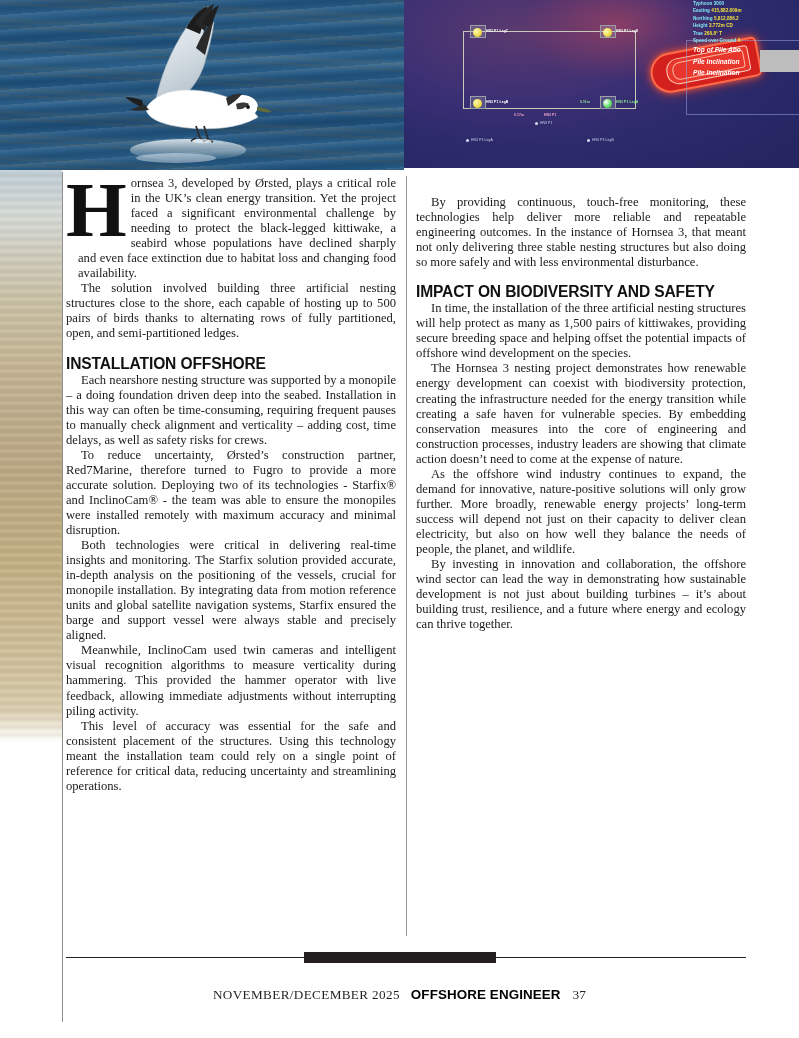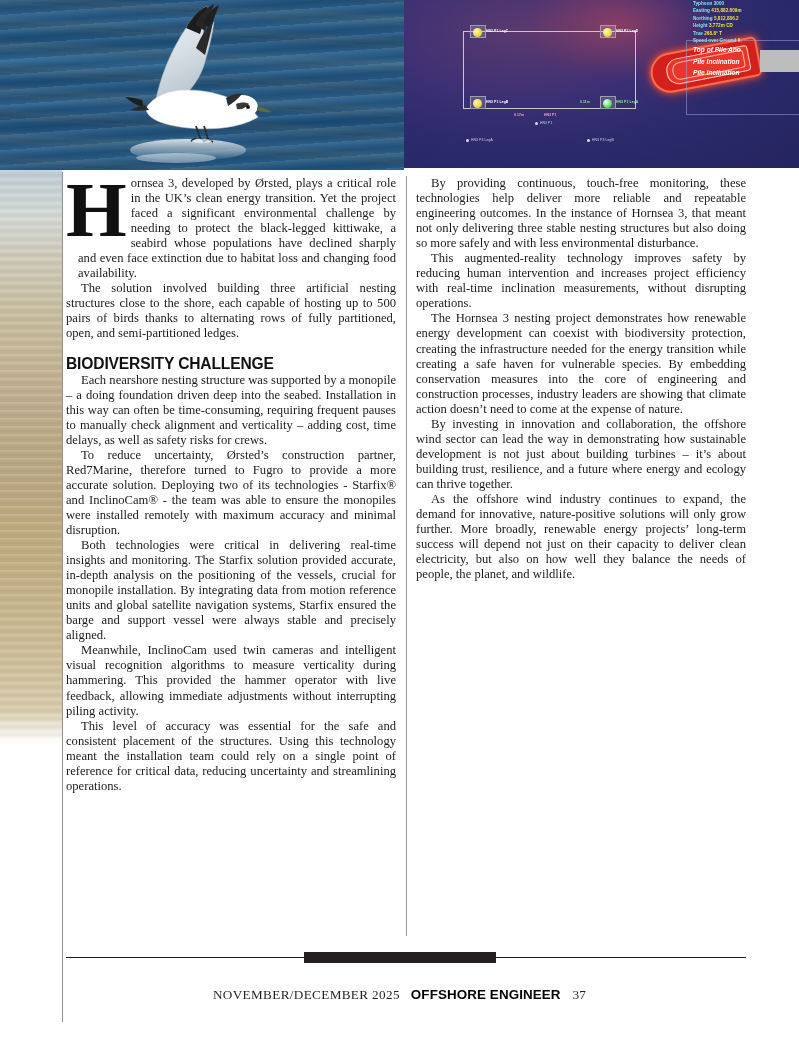--- a/index.html
+++ b/index.html
@@ -259,7 +259,7 @@
     hyphens: auto;
   }
   .col-left  { left: 0; }
-  .col-right { left: 350px; }
+  .col-right { left: 350px; margin-top: 19px; }
 
   .col-divider {
     position: absolute;

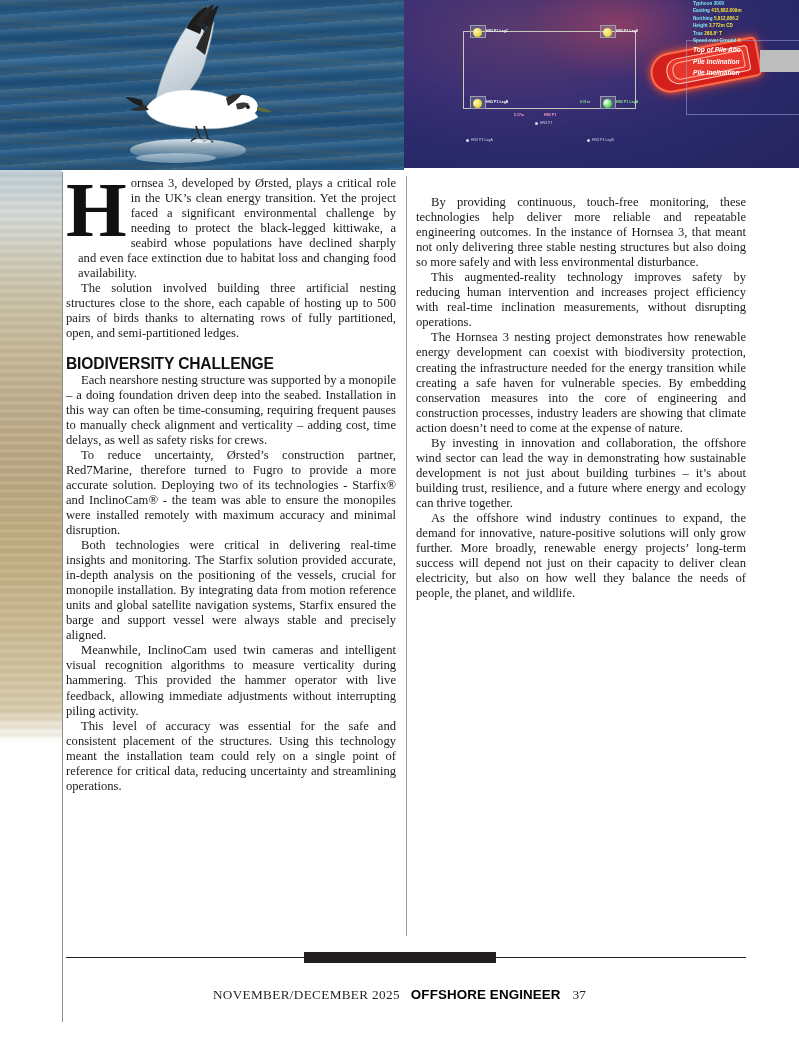--- a/index.html
+++ b/index.html
@@ -508,7 +508,6 @@
 
     <div class="col col-right">
       <p>By providing continuous, touch-free monitoring, these technologies help deliver more reliable and repeatable engineering outcomes. In the instance of Hornsea 3, that meant not only delivering three stable nesting structures but also doing so more safely and with less environmental disturbance.</p>
-      <p>This augmented-reality technology improves safety by reducing human intervention and increases project efficiency with real-time inclination measurements, without disrupting operations.</p>
 
 
       <p>The Hornsea 3 nesting project demonstrates how renewable energy development can coexist with biodiversity protection, creating the infrastructure needed for the energy transition while creating a safe haven for vulnerable species. By embedding conservation measures into the core of engineering and construction processes, industry leaders are showing that climate action doesn’t need to come at the expense of nature.</p>

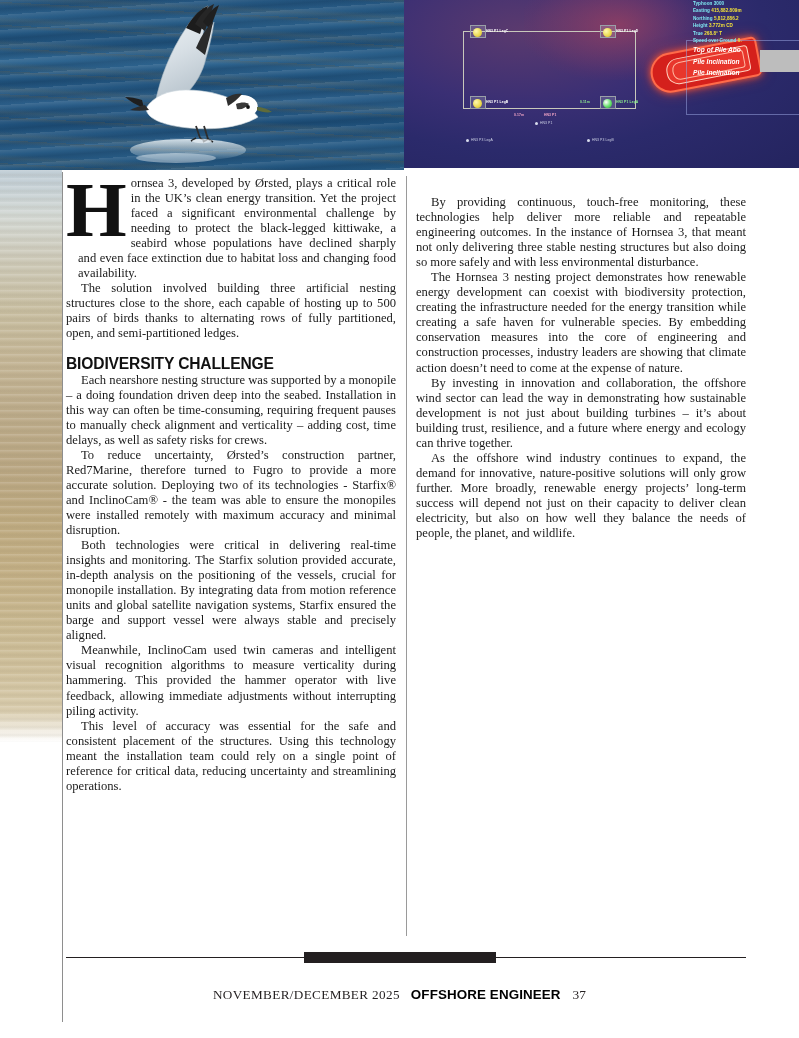--- a/index.html
+++ b/index.html
@@ -509,6 +509,7 @@
     <div class="col col-right">
       <p>By providing continuous, touch-free monitoring, these technologies help deliver more reliable and repeatable engineering outcomes. In the instance of Hornsea 3, that meant not only delivering three stable nesting structures but also doing so more safely and with less environmental disturbance.</p>
 
+      <h2>IMPACT ON BIODIVERSITY AND SAFETY</h2>
 
       <p>The Hornsea 3 nesting project demonstrates how renewable energy development can coexist with biodiversity protection, creating the infrastructure needed for the energy transition while creating a safe haven for vulnerable species. By embedding conservation measures into the core of engineering and construction processes, industry leaders are showing that climate action doesn’t need to come at the expense of nature.</p>
       <p>By investing in innovation and collaboration, the offshore wind sector can lead the way in demonstrating how sustainable development is not just about building turbines – it’s about building trust, resilience, and a future where energy and ecology can thrive together.</p>

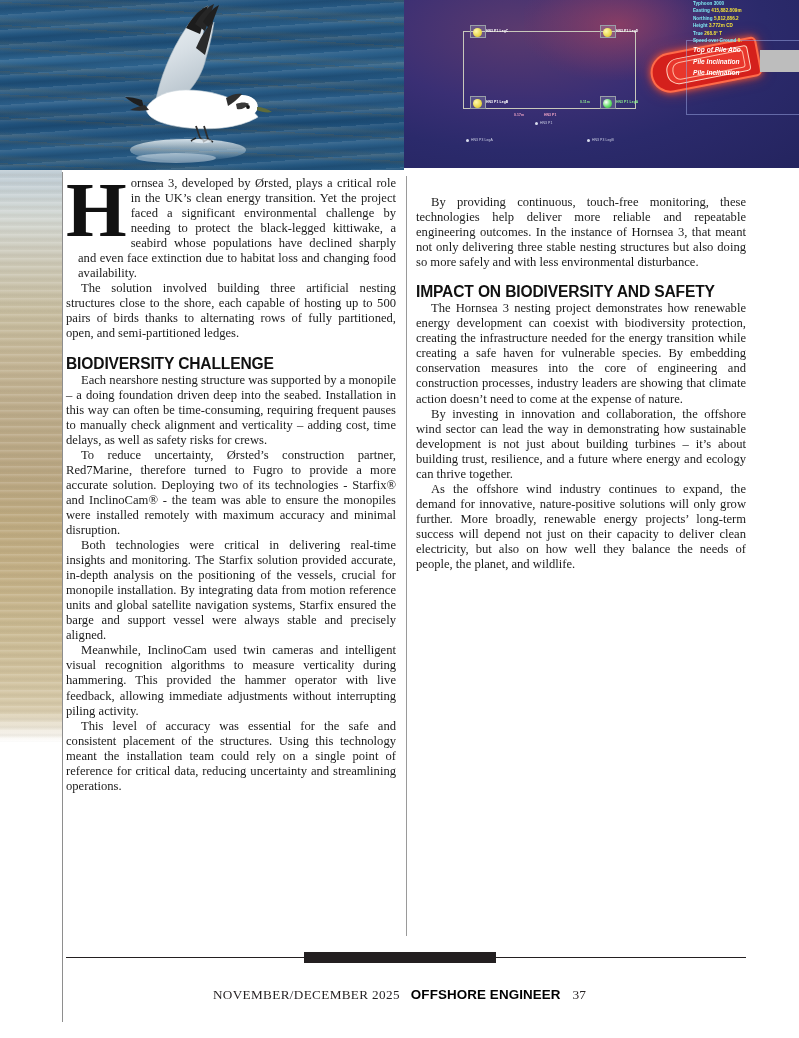--- a/index.html
+++ b/index.html
@@ -510,6 +510,7 @@
       <p>By providing continuous, touch-free monitoring, these technologies help deliver more reliable and repeatable engineering outcomes. In the instance of Hornsea 3, that meant not only delivering three stable nesting structures but also doing so more safely and with less environmental disturbance.</p>
 
       <h2>IMPACT ON BIODIVERSITY AND SAFETY</h2>
+      <p>In time, the installation of the three artificial nesting structures will help protect as many as 1,500 pairs of kittiwakes, providing secure breeding space and helping offset the potential impacts of offshore wind development on the species.</p>
 
       <p>The Hornsea 3 nesting project demonstrates how renewable energy development can coexist with biodiversity protection, creating the infrastructure needed for the energy transition while creating a safe haven for vulnerable species. By embedding conservation measures into the core of engineering and construction processes, industry leaders are showing that climate action doesn’t need to come at the expense of nature.</p>
       <p>By investing in innovation and collaboration, the offshore wind sector can lead the way in demonstrating how sustainable development is not just about building turbines – it’s about building trust, resilience, and a future where energy and ecology can thrive together.</p>

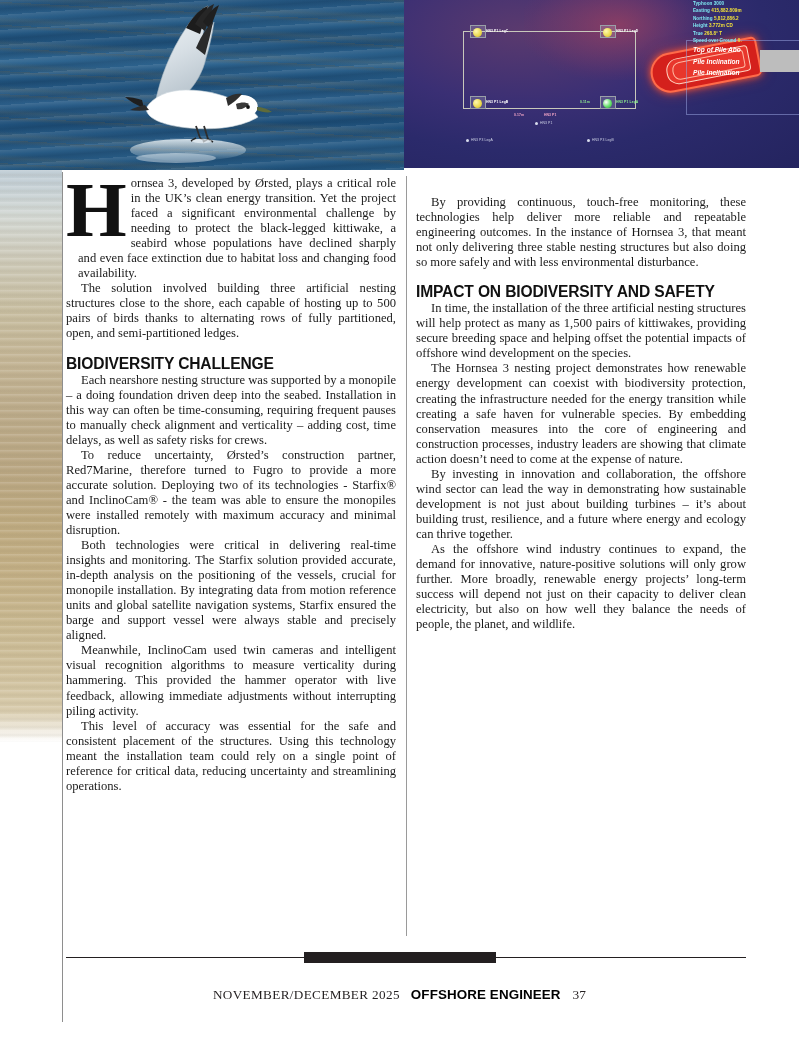--- a/index.html
+++ b/index.html
@@ -497,7 +497,7 @@
       </div>
       <p>The solution involved building three artificial nesting structures close to the shore, each capable of hosting up to 500 pairs of birds thanks to alternating rows of fully partitioned, open, and semi-partitioned ledges.</p>
 
-      <h2>BIODIVERSITY CHALLENGE</h2>
+      <h2>INSTALLATION OFFSHORE</h2>
       <p>Each nearshore nesting structure was supported by a monopile – a doing foundation driven deep into the seabed. Installation in this way can often be time-consuming, requiring frequent pauses to manually check alignment and verticality – adding cost, time delays, as well as safety risks for crews.</p>
       <p>To reduce uncertainty, Ørsted’s construction partner, Red7Marine, therefore turned to Fugro to provide a more accurate solution. Deploying two of its technologies - Starfix® and InclinoCam® - the team was able to ensure the monopiles were installed remotely with maximum accuracy and minimal disruption.</p>
 

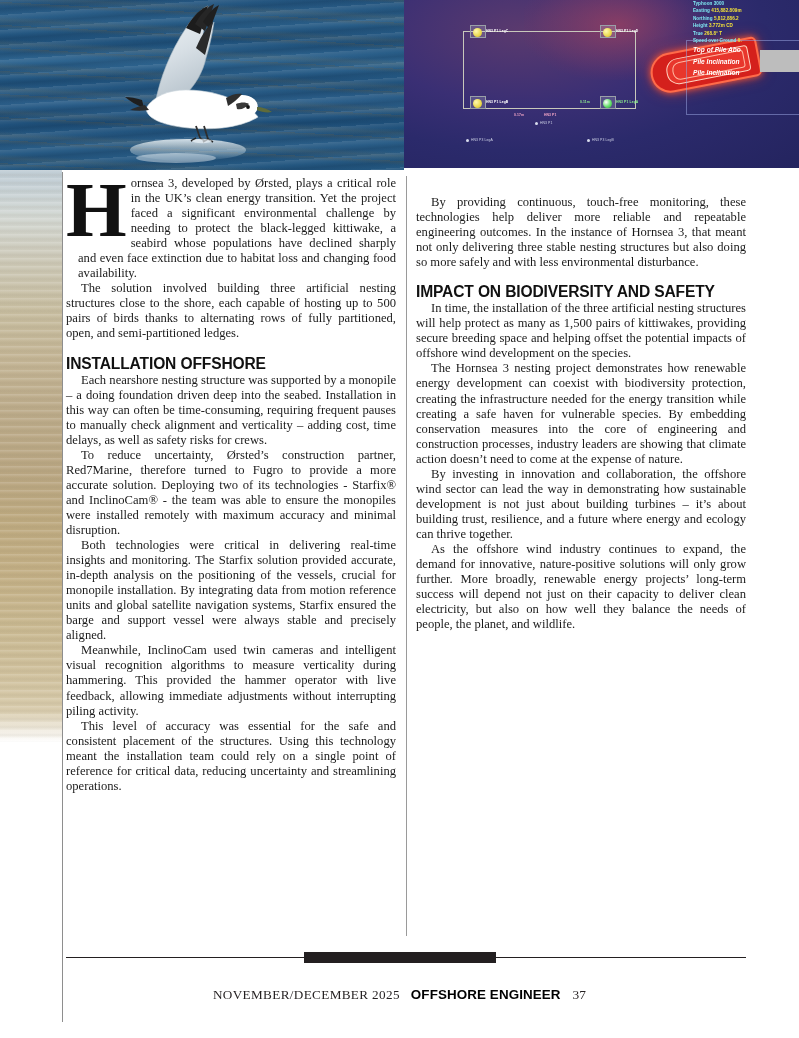--- a/index.html
+++ b/index.html
@@ -513,8 +513,8 @@
       <p>In time, the installation of the three artificial nesting structures will help protect as many as 1,500 pairs of kittiwakes, providing secure breeding space and helping offset the potential impacts of offshore wind development on the species.</p>
 
       <p>The Hornsea 3 nesting project demonstrates how renewable energy development can coexist with biodiversity protection, creating the infrastructure needed for the energy transition while creating a safe haven for vulnerable species. By embedding conservation measures into the core of engineering and construction processes, industry leaders are showing that climate action doesn’t need to come at the expense of nature.</p>
+      <p>As the offshore wind industry continues to expand, the demand for innovative, nature-positive solutions will only grow further. More broadly, renewable energy projects’ long-term success will depend not just on their capacity to deliver clean electricity, but also on how well they balance the needs of people, the planet, and wildlife.</p>
       <p>By investing in innovation and collaboration, the offshore wind sector can lead the way in demonstrating how sustainable development is not just about building turbines – it’s about building trust, resilience, and a future where energy and ecology can thrive together.</p>
-      <p>As the offshore wind industry continues to expand, the demand for innovative, nature-positive solutions will only grow further. More broadly, renewable energy projects’ long-term success will depend not just on their capacity to deliver clean electricity, but also on how well they balance the needs of people, the planet, and wildlife.</p>
     </div>
   </div>
 

